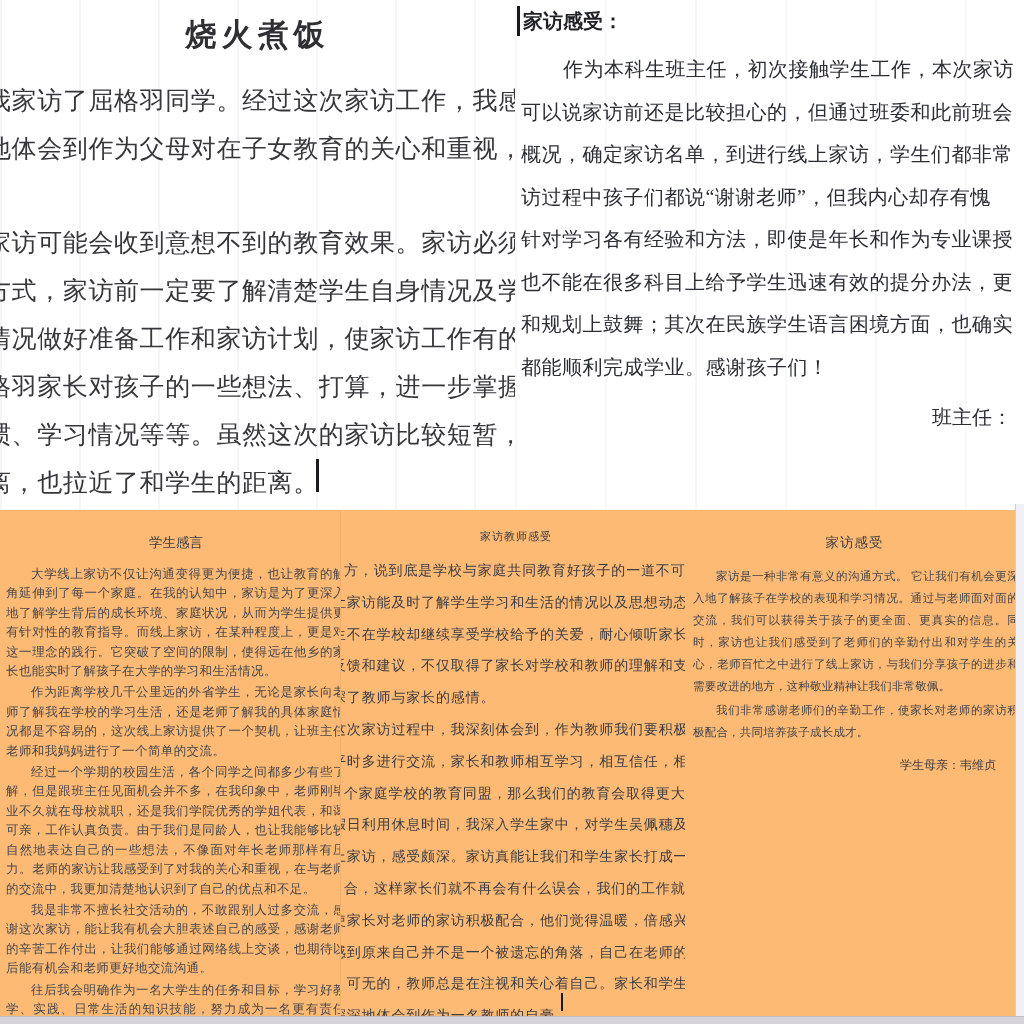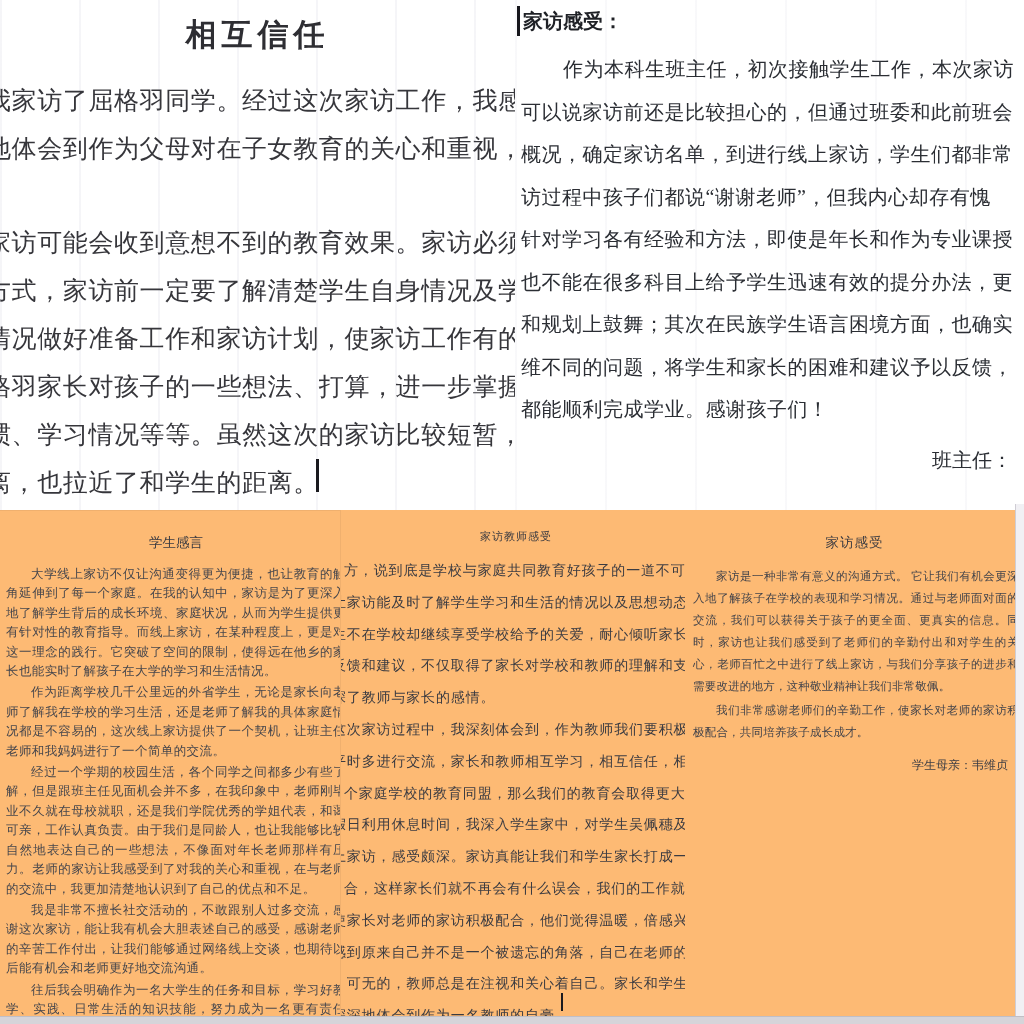--- a/index.html
+++ b/index.html
@@ -69,7 +69,7 @@
 <div id="stage">
 
   <section class="doc-main">
-    <h1 class="title">相互信任</h1>
+    <h1 class="title">烧火煮饭</h1>
     <div class="tl-lines">
         <div class="tl-line">我家访了屈格羽同学。经过这次家访工作，我感</div>
         <div class="tl-line">地体会到作为父母对在子女教育的关心和重视，</div>

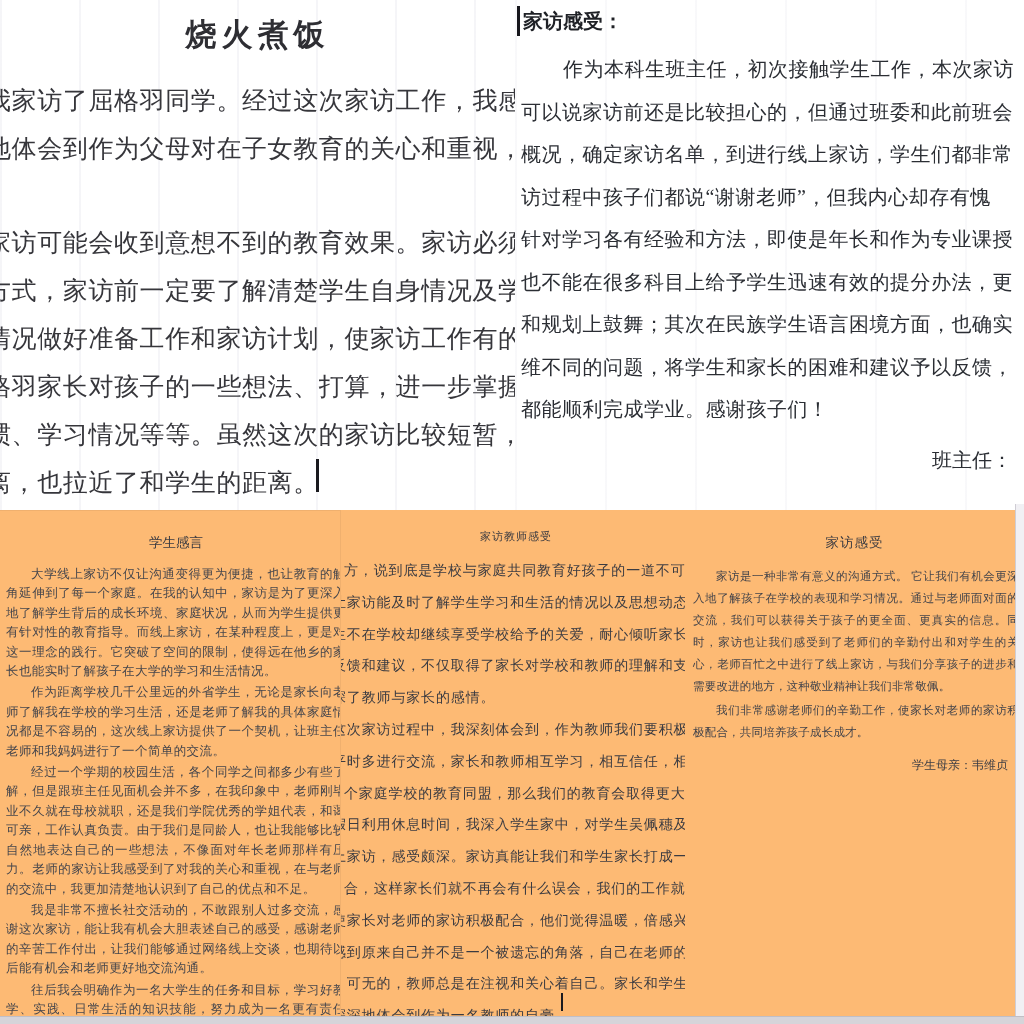--- a/index.html
+++ b/index.html
@@ -93,7 +93,6 @@
         <div class="tr-line">针对学习各有经验和方法，即使是年长和作为专业课授</div>
         <div class="tr-line">也不能在很多科目上给予学生迅速有效的提分办法，更</div>
         <div class="tr-line">和规划上鼓舞；其次在民族学生语言困境方面，也确实</div>
-        <div class="tr-line">维不同的问题，将学生和家长的困难和建议予以反馈，</div>
         <div class="tr-line">都能顺利完成学业。感谢孩子们！</div>
       </div>
     <div class="tr-signoff">班主任：</div>

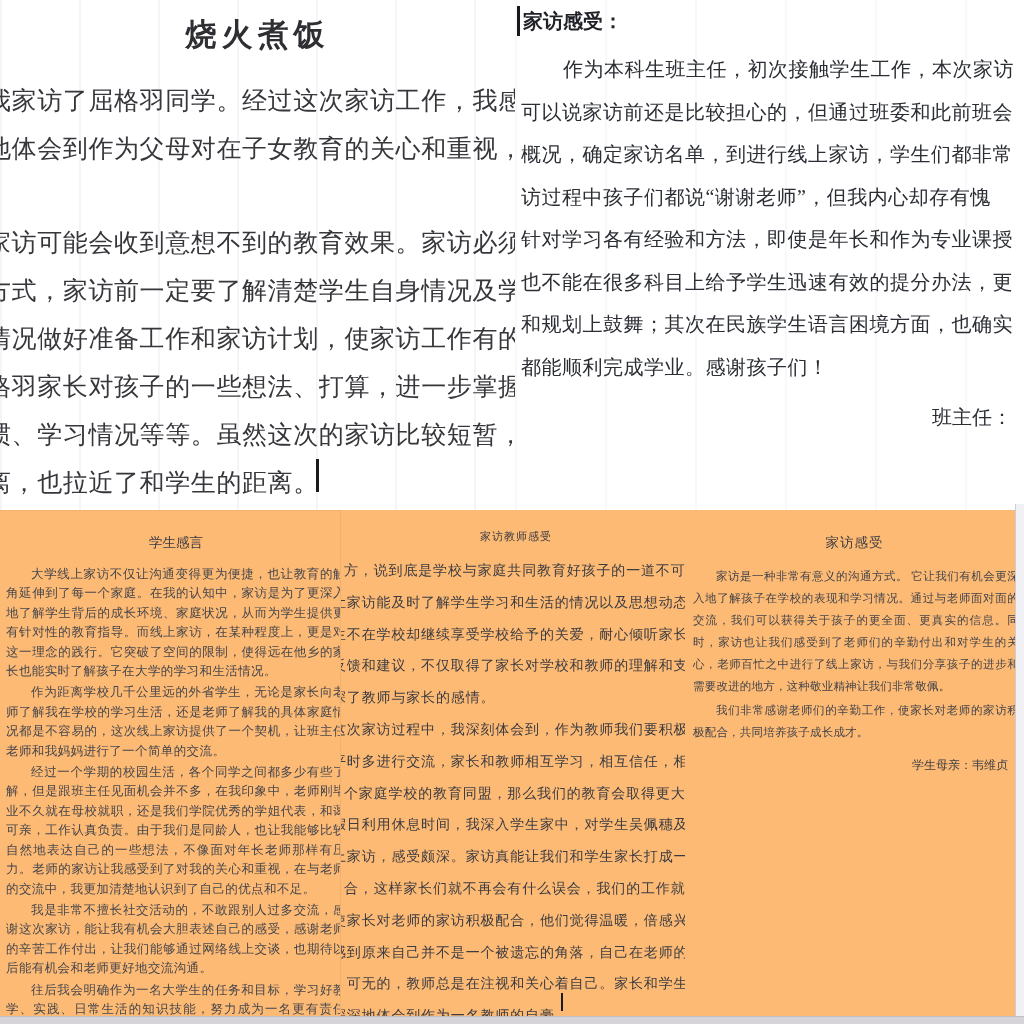--- a/index.html
+++ b/index.html
@@ -50,7 +50,7 @@
   .col-parent .col-title{padding-top:10px;font-size:13.5px;letter-spacing:1px;}
   .col-parent .p{margin:2px 5px 0 8px;font-size:11.5px;line-height:22px;letter-spacing:0.2px;
       text-indent:2em;text-align:justify;color:#44444a;}
-  .signature{margin-top:14px;text-align:right;padding-right:16px;font-size:12px;color:#3e3e44;}
+  .signature{margin-top:14px;text-align:right;padding-right:28px;font-size:12px;color:#3e3e44;}
 
   
   .edge-right{position:absolute;left:1015px;top:504px;width:9px;height:520px;z-index:6;

